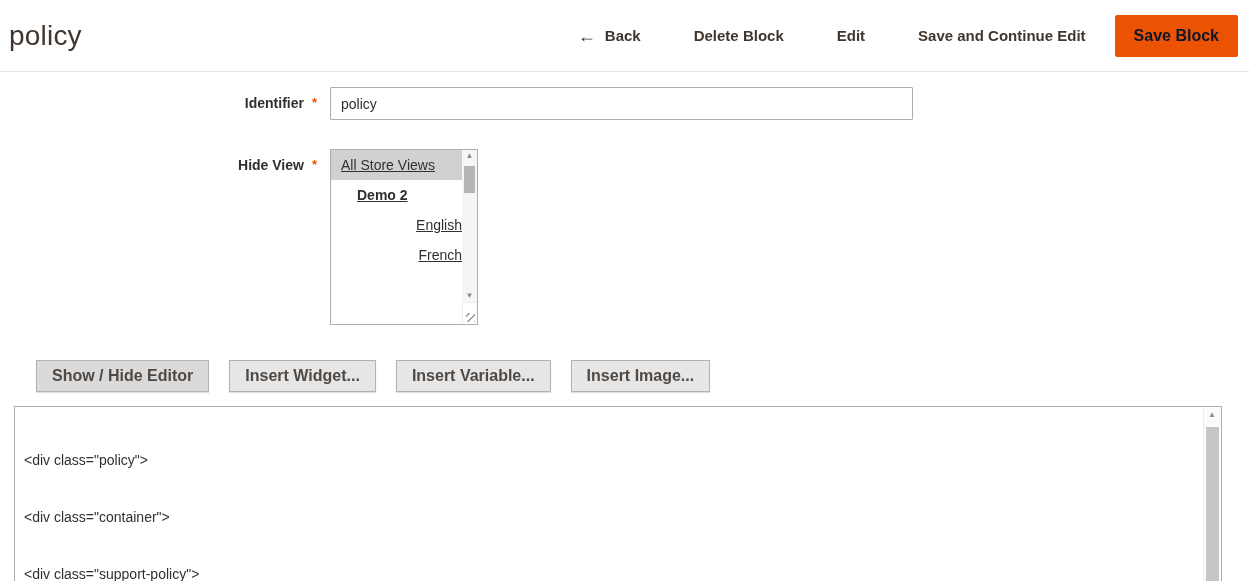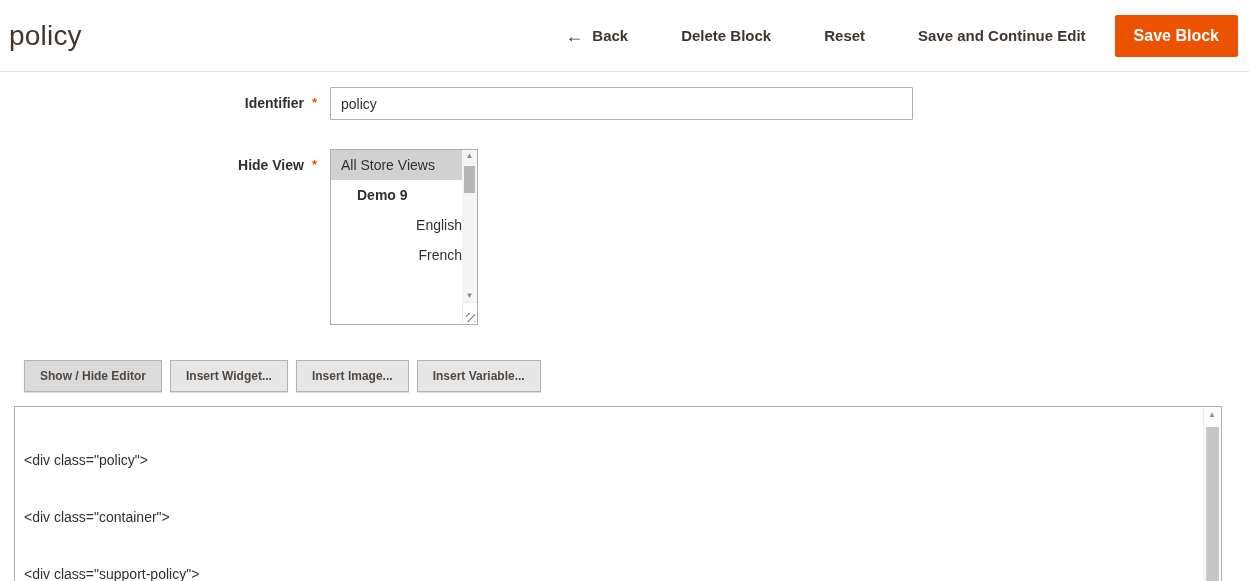--- a/index.html
+++ b/index.html
@@ -85,7 +85,7 @@
       <span>Delete Block</span>
     </button>
     <button class="text-btn">
-      <span>Reset</span>
+      <span>Edit</span>
     </button>
     <button class="text-btn">
       <span>Save and Continue Edit</span>

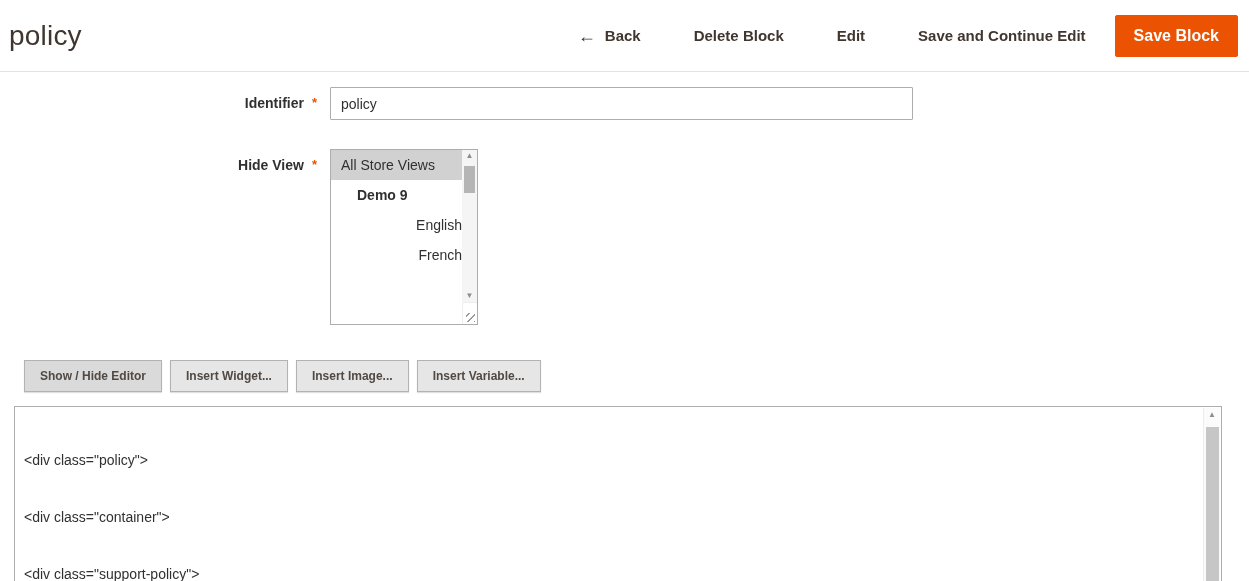--- a/index.html
+++ b/index.html
@@ -16,7 +16,7 @@
     margin-left:53px; white-space:nowrap; }
   .back-arrow { font-size:18px; line-height:1; font-weight:400; }
   .primary-btn { margin-left:29px; background:#eb5202; border:1px solid #eb5202;
-    border-radius:2px; color:#ffffff; font-family:inherit; font-size:16px; font-weight:600;
+    border-radius:2px; color:#0f172a; font-family:inherit; font-size:16px; font-weight:600;
     padding:11px 18px; cursor:pointer; white-space:nowrap; }
 
   

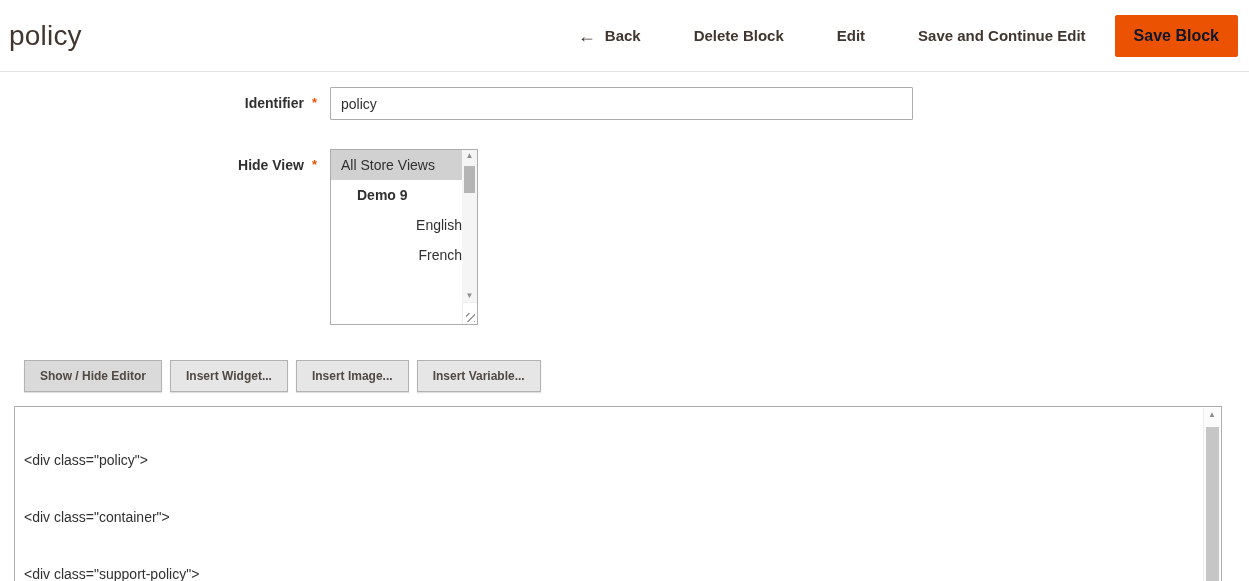--- a/index.html
+++ b/index.html
@@ -33,7 +33,7 @@
   
   .store-select { position:relative; width:148px; height:176px; background:#fff;
     border:1px solid #adadad; overflow:hidden; }
-  .options-list { margin-right:15px; }
+  .options-list { margin-right:15px;text-decoration:underline; }
   .option { height:30px; line-height:30px; font-size:14px; padding-left:10px;
     white-space:nowrap; cursor:default; }
   .option.selected { background:#d1d1d1; }

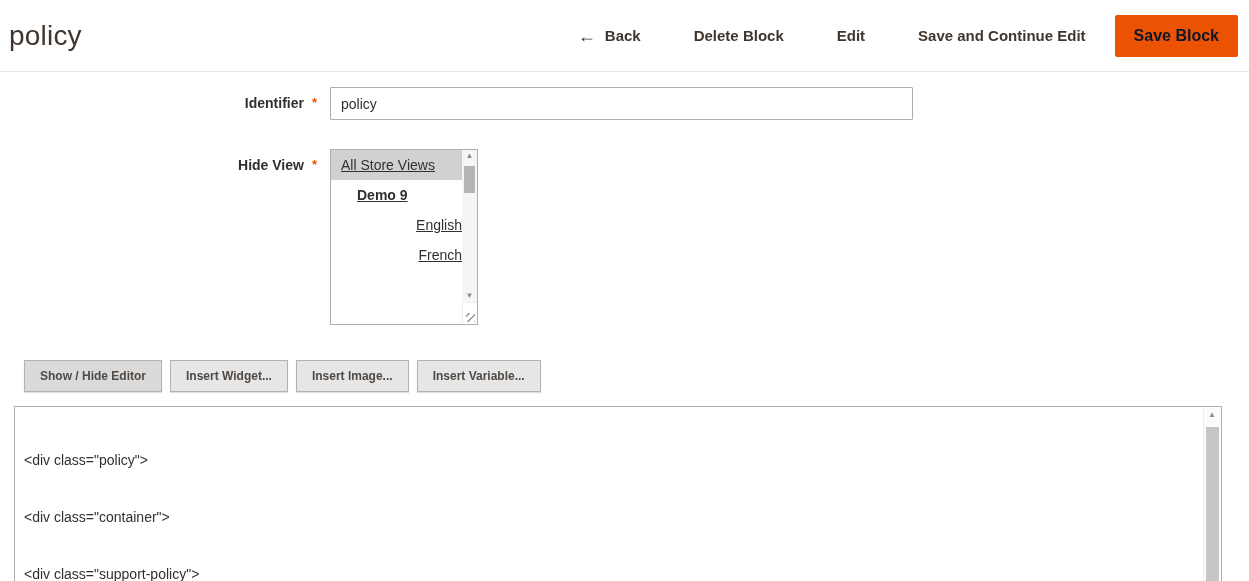--- a/index.html
+++ b/index.html
@@ -112,7 +112,7 @@
     <div class="store-select">
       <div class="options-list">
         <div class="option selected">All Store Views</div>
-        <div class="option bold indent-1">Demo 9</div>
+        <div class="option bold indent-1">Demo 2</div>
         <div class="option indent-2">English</div>
         <div class="option indent-2">French</div>
       </div>

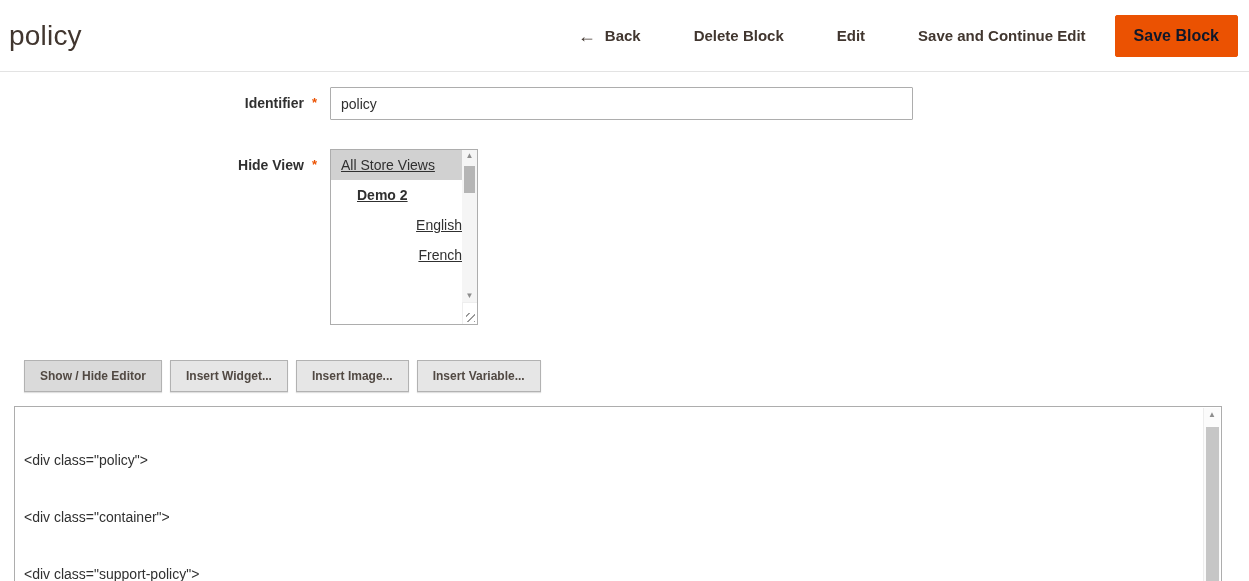--- a/index.html
+++ b/index.html
@@ -56,8 +56,8 @@
   
   .editor-toolbar { display:flex; gap:8px; margin:35px 0 0 24px; }
   .editor-btn { height:32px; padding:0 15px; background:#e6e6e6; border:1px solid #b2b2b2;
-    color:#514943; font-family:inherit; font-size:12px; font-weight:600; cursor:pointer;
-    box-shadow:0 1px 1px rgba(0,0,0,.12); white-space:nowrap; }
+    color:#514943; font-family:inherit; font-size:16px; font-weight:600; cursor:pointer;
+    box-shadow:0 1px 1px rgba(0,0,0,.12); white-space:nowrap;margin-left:12px; }
   .editor-btn.active { background:#dadada; }
 
   

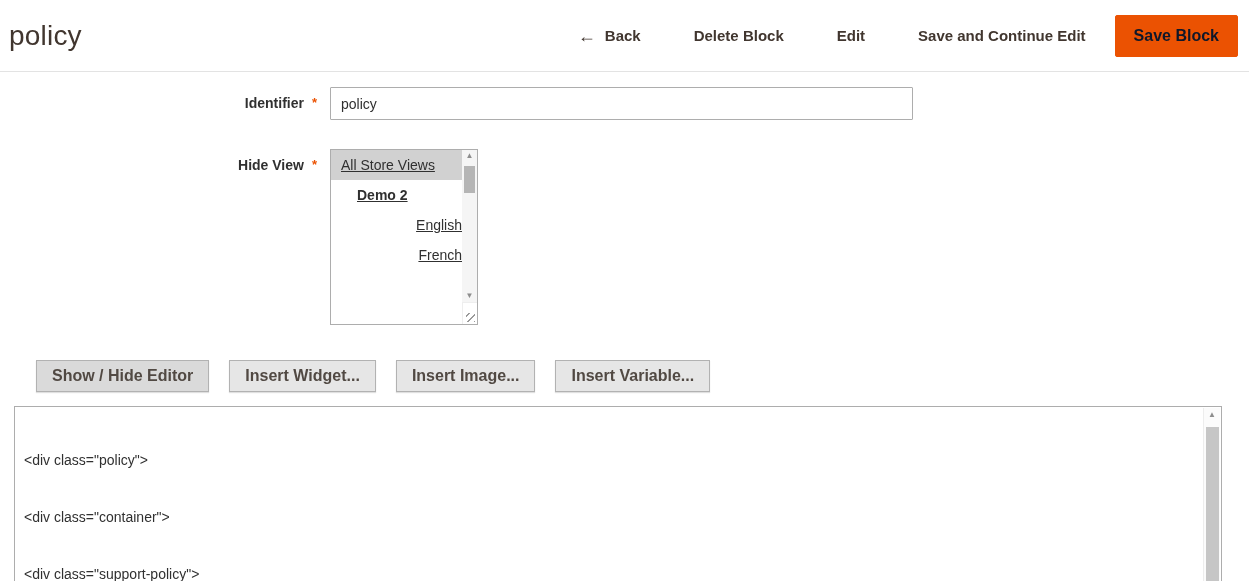--- a/index.html
+++ b/index.html
@@ -130,8 +130,8 @@
 <div class="editor-toolbar">
   <button class="editor-btn active">Show / Hide Editor</button>
   <button class="editor-btn">Insert Widget...</button>
+  <button class="editor-btn">Insert Variable...</button>
   <button class="editor-btn">Insert Image...</button>
-  <button class="editor-btn">Insert Variable...</button>
 </div>
 
 <div class="code-editor">

